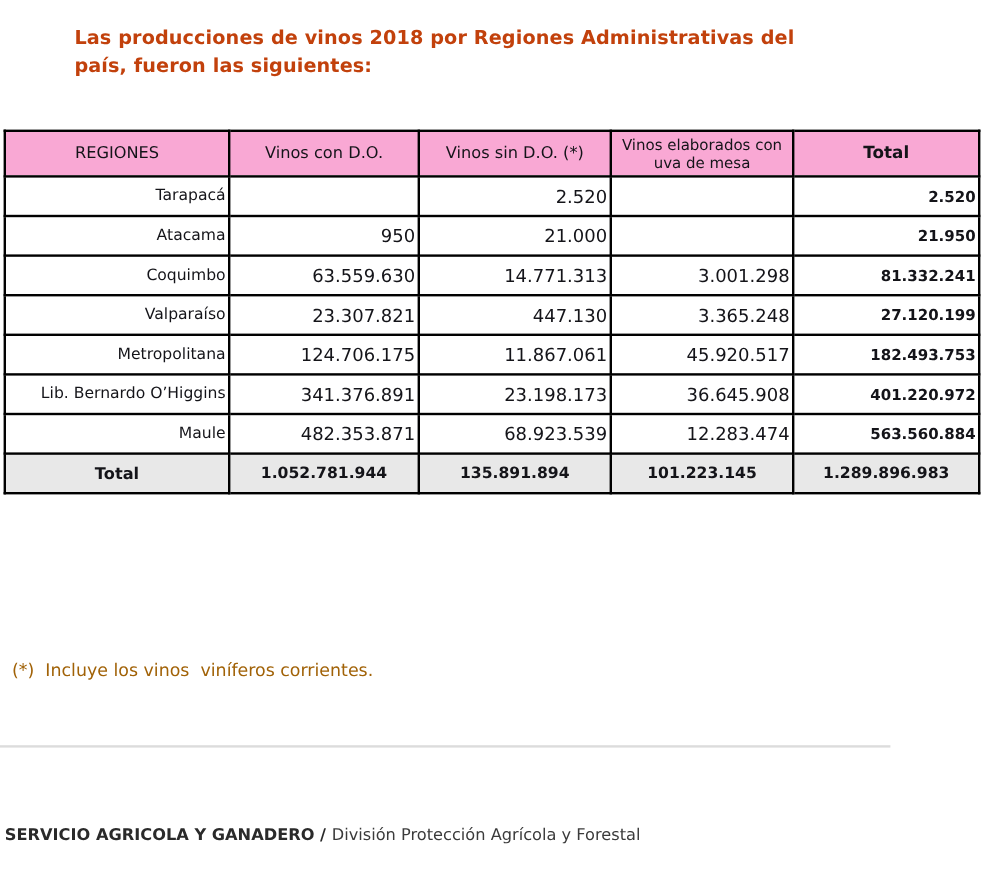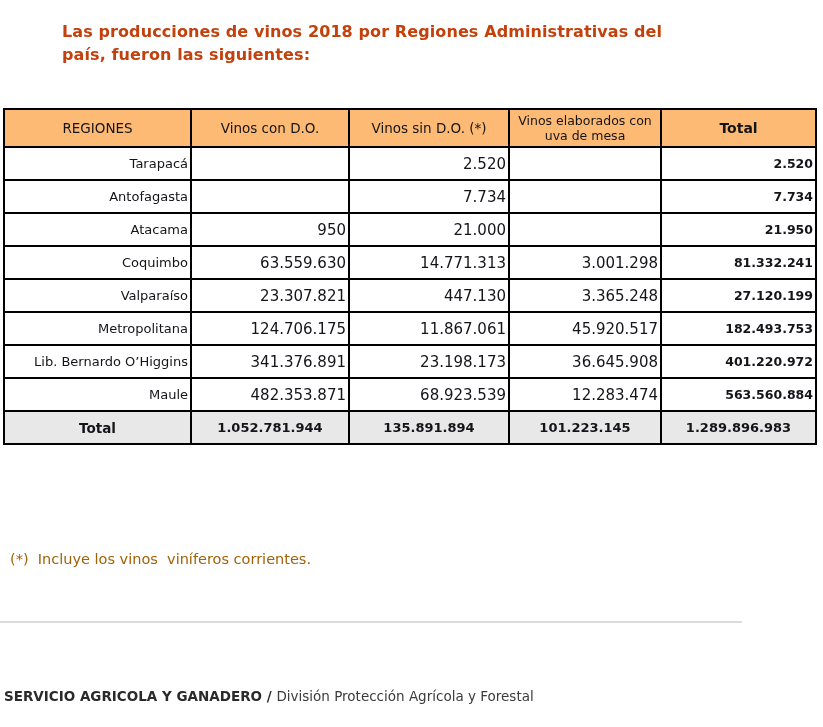--- a/index.html
+++ b/index.html
@@ -44,7 +44,7 @@
     color: #141419;
   }
   .data-table thead th {
-    background: #fdba74;
+    background: #f9a8d4;
     height: 36px;
     font-weight: normal;
     font-size: 13.5px;

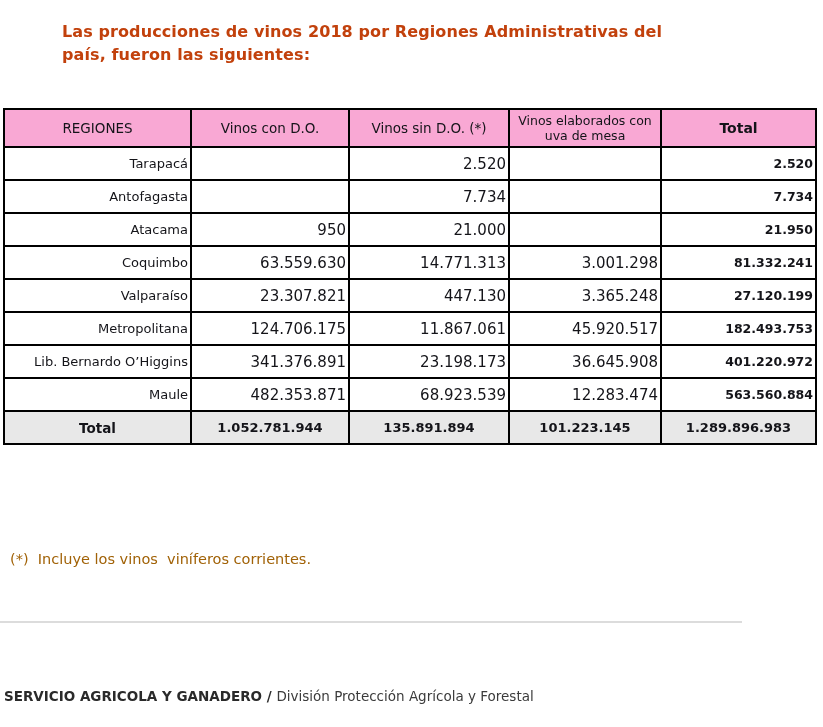--- a/index.html
+++ b/index.html
@@ -137,13 +137,6 @@
         <td class="totcol">2.520</td>
       </tr>
       <tr>
-        <td class="region">Antofagasta</td>
-        <td class="num"></td>
-        <td class="num">7.734</td>
-        <td class="num"></td>
-        <td class="totcol">7.734</td>
-      </tr>
-      <tr>
         <td class="region">Atacama</td>
         <td class="num">950</td>
         <td class="num">21.000</td>

